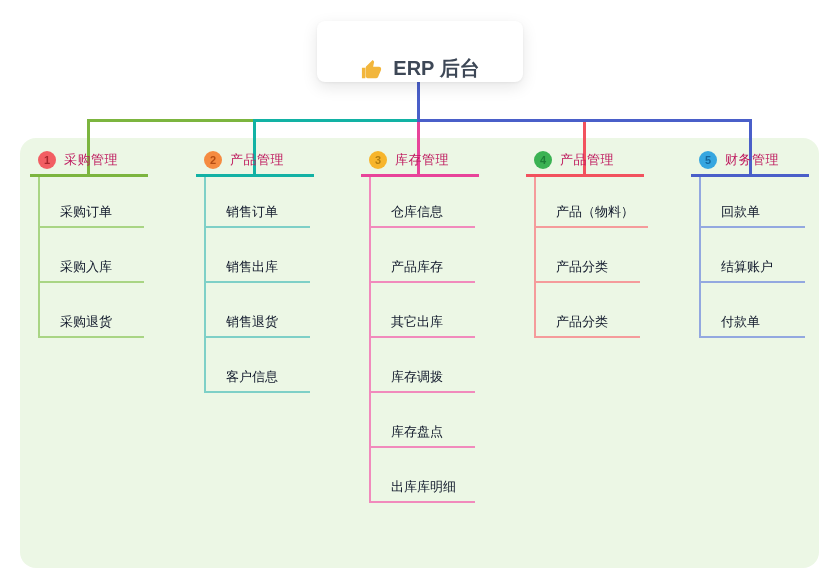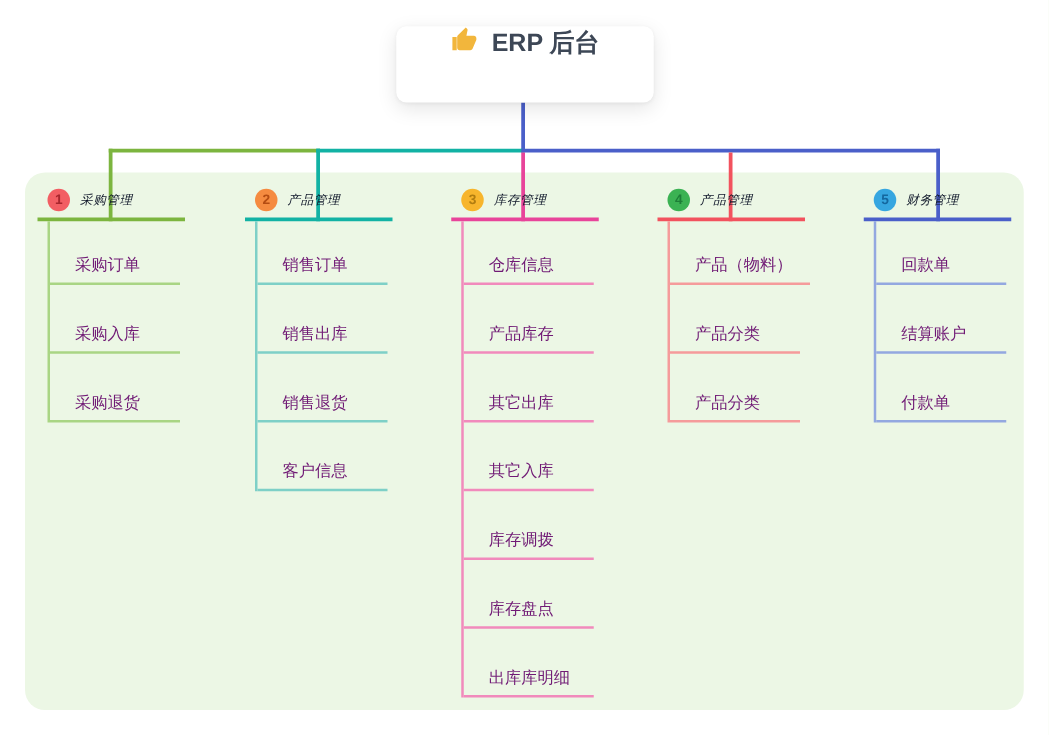--- a/index.html
+++ b/index.html
@@ -16,7 +16,7 @@
     position:absolute;left:317px;top:21px;width:206px;height:61px;
     background:#ffffff;border-radius:8px;z-index:4;
     box-shadow:0 1px 3px rgba(0,0,0,.05),0 5px 16px rgba(0,0,0,.10);
-    display:flex;align-items:flex-start;justify-content:center;gap:10px;
+    display:flex;align-items:flex-end;justify-content:center;gap:10px;
     font-size:20px;font-weight:600;color:#3d4756;cursor:default;
   }
   .root-icon{display:inline-flex;align-items:center;}

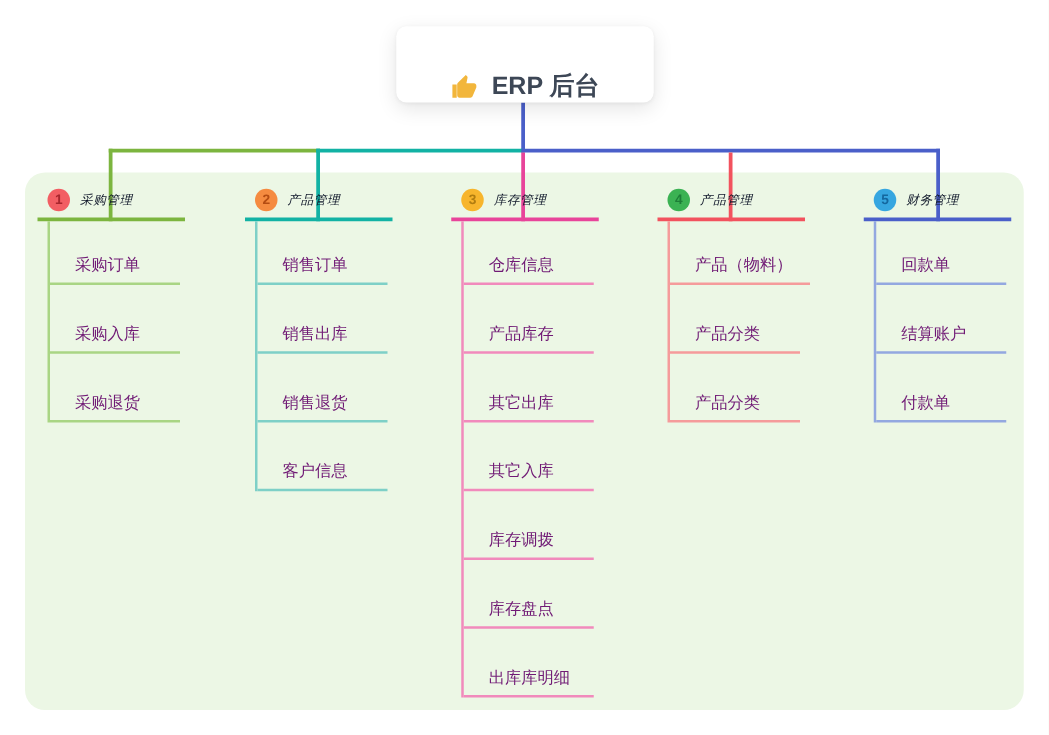--- a/index.html
+++ b/index.html
@@ -33,7 +33,7 @@
     font-size:11px;font-weight:bold;line-height:1;
   }
   .branch-label{
-    font-size:10px;font-weight:500;color:#0f172a;letter-spacing:.5px;white-space:nowrap;font-style:italic;
+    font-size:13px;font-weight:500;color:#be185d;letter-spacing:.5px;white-space:nowrap;
   }
   .children{
     position:relative;margin-left:8px;width:max-content;

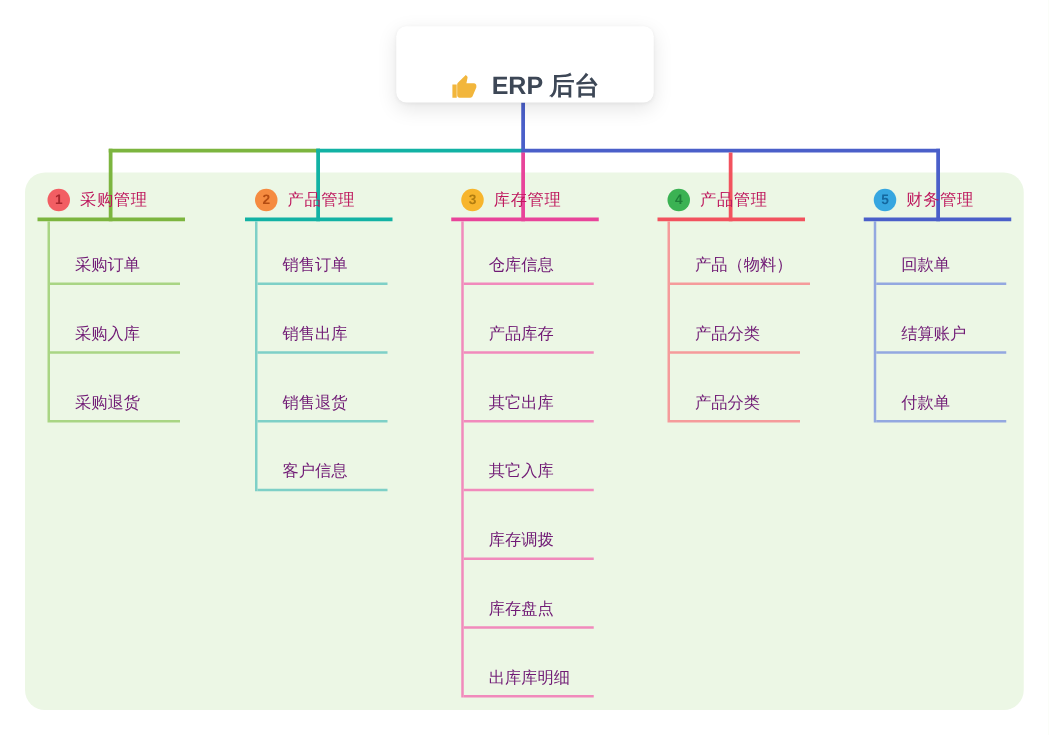--- a/index.html
+++ b/index.html
@@ -44,7 +44,7 @@
     width:max-content;min-width:70px;box-sizing:content-box;
     padding:0 14px 5px 20px;margin-bottom:30px;
     border-bottom:2px solid var(--child-line);
-    font-size:13px;line-height:18px;color:#701a75;white-space:nowrap;
+    font-size:13px;line-height:18px;color:#0f172a;white-space:nowrap;
     cursor:default;
   }
   .child:last-child{margin-bottom:0;}

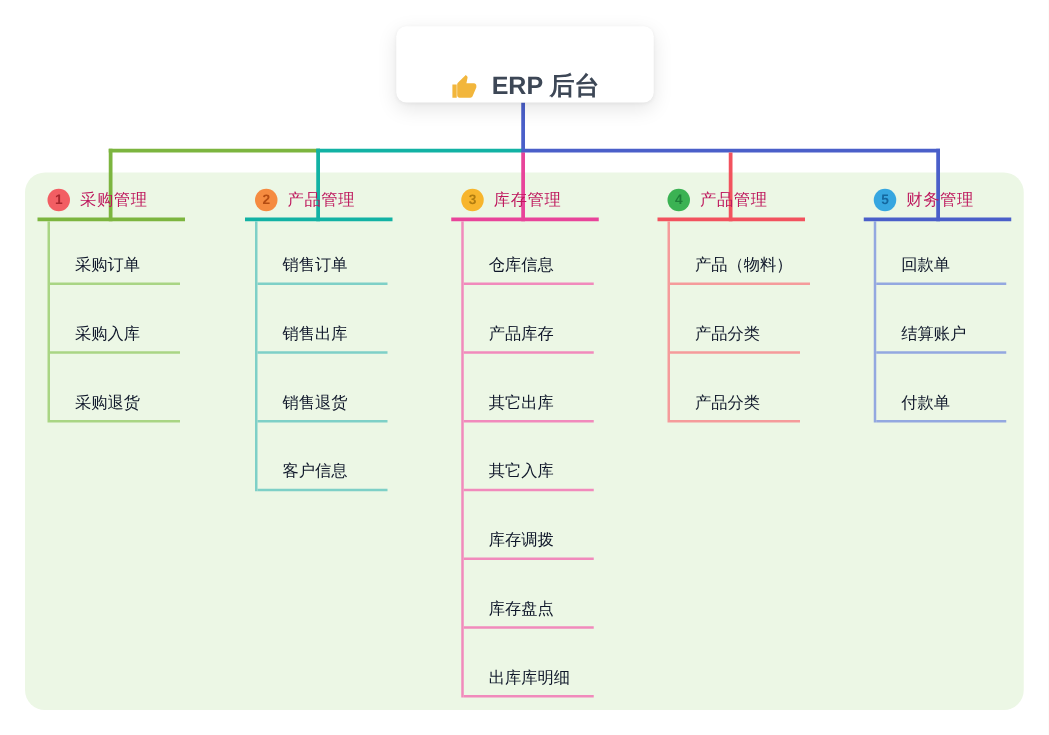--- a/index.html
+++ b/index.html
@@ -107,7 +107,6 @@
     <div class="child">仓库信息</div>
     <div class="child">产品库存</div>
     <div class="child">其它出库</div>
-    <div class="child">其它入库</div>
     <div class="child">库存调拨</div>
     <div class="child">库存盘点</div>
     <div class="child">出库库明细</div>

